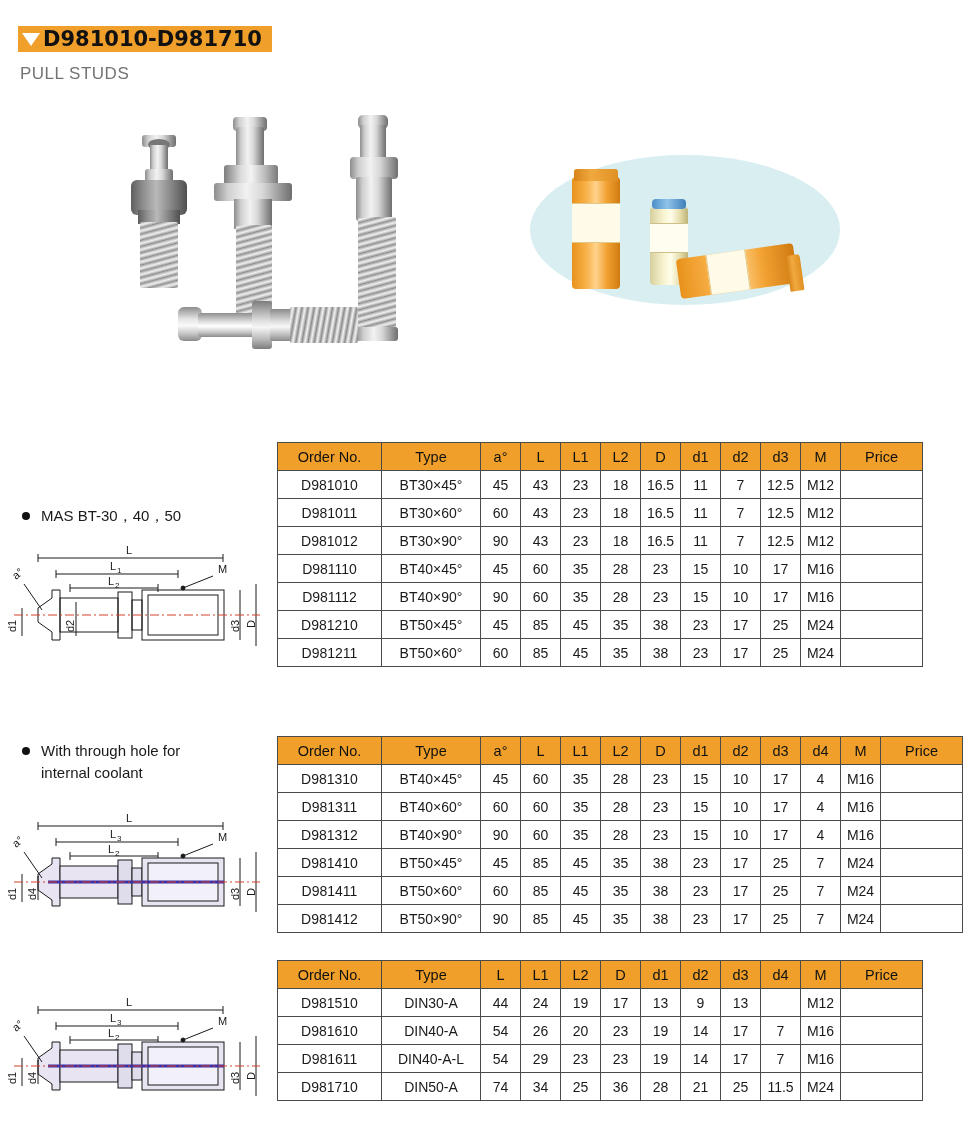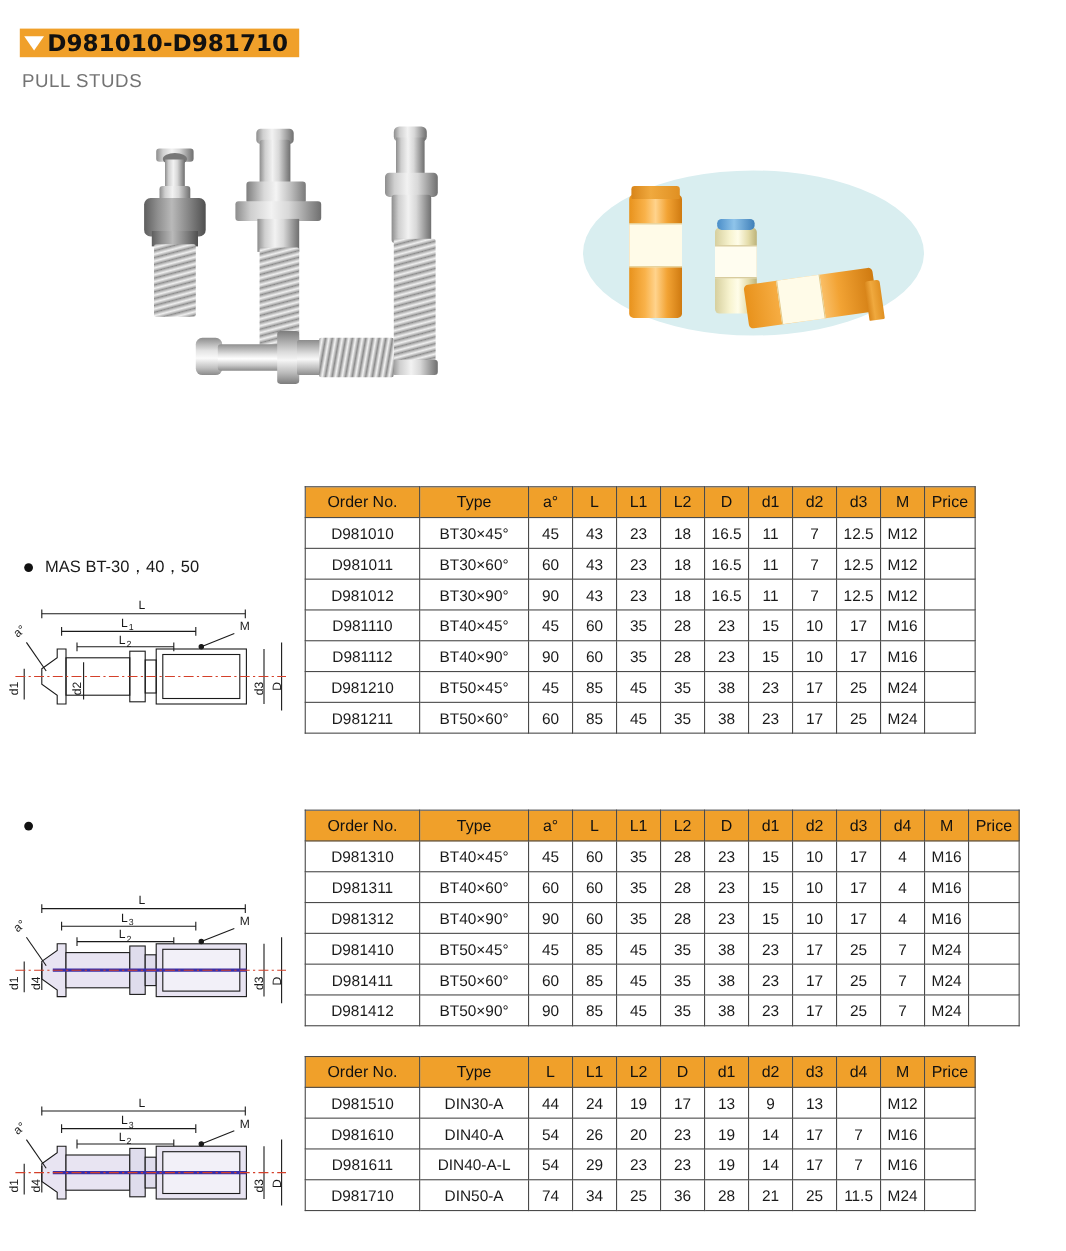--- a/index.html
+++ b/index.html
@@ -136,7 +136,7 @@
   .col-order { width: 104px; }
   .col-type { width: 99px; }
   .col-sm { width: 40px; }
-  .col-price { width: 46px; }
+  .col-price { width: 82px; }
 
   
   .draw { position: absolute; }

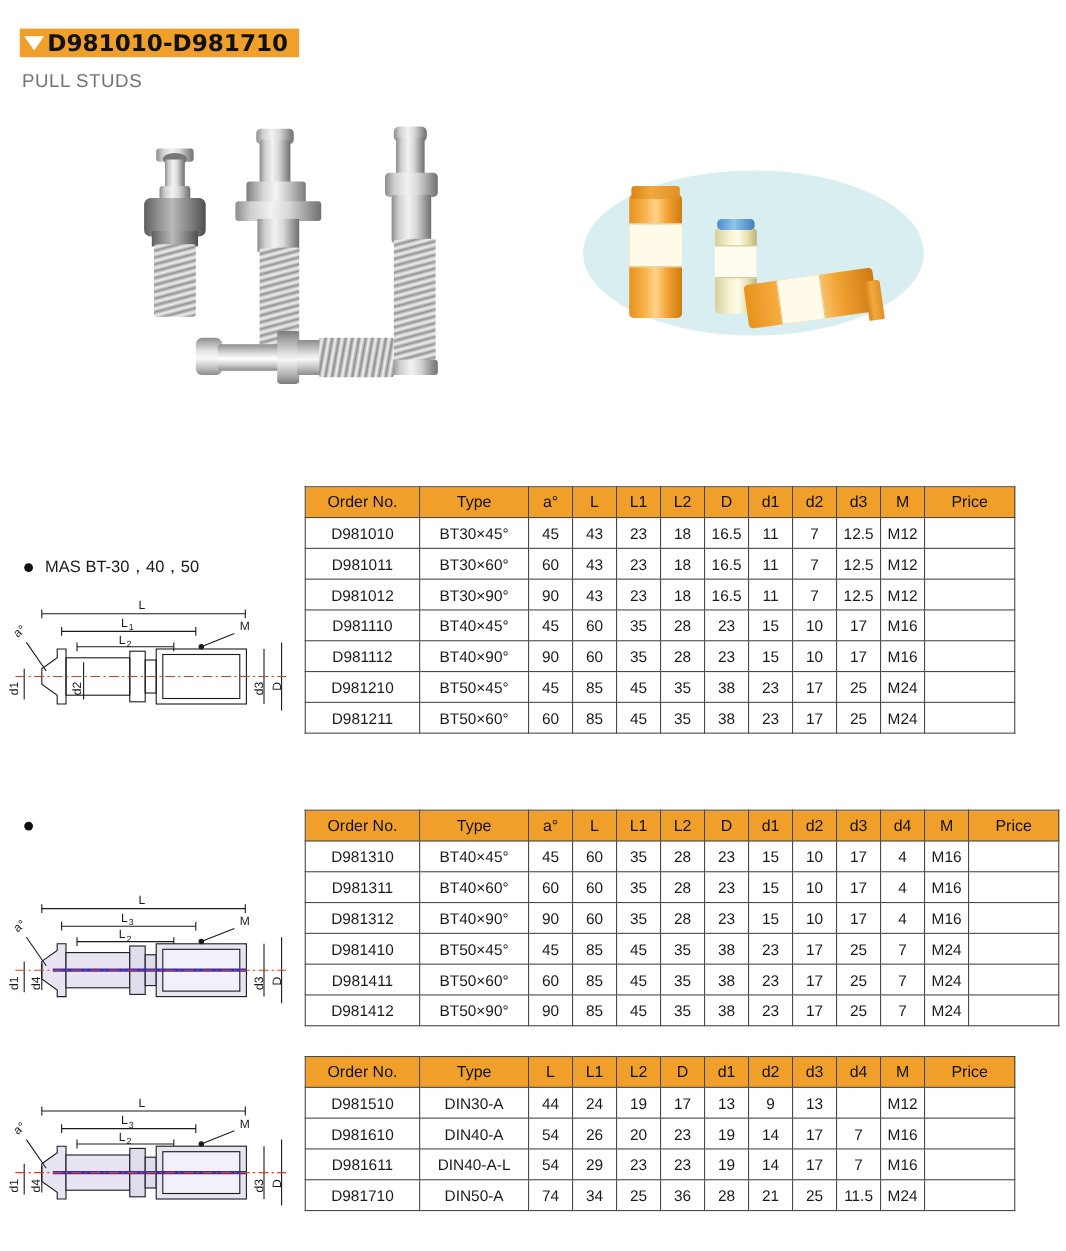--- a/index.html
+++ b/index.html
@@ -263,6 +263,8 @@
 
 <div class="bullet" style="left:22px; top:740px; width:230px;">
   <span class="dot"></span>
+  <span class="btext" style="white-space:pre-line;">With through hole for
+internal coolant</span>
 </div>
 
 <div class="draw" style="left:8px; top:812px;">

